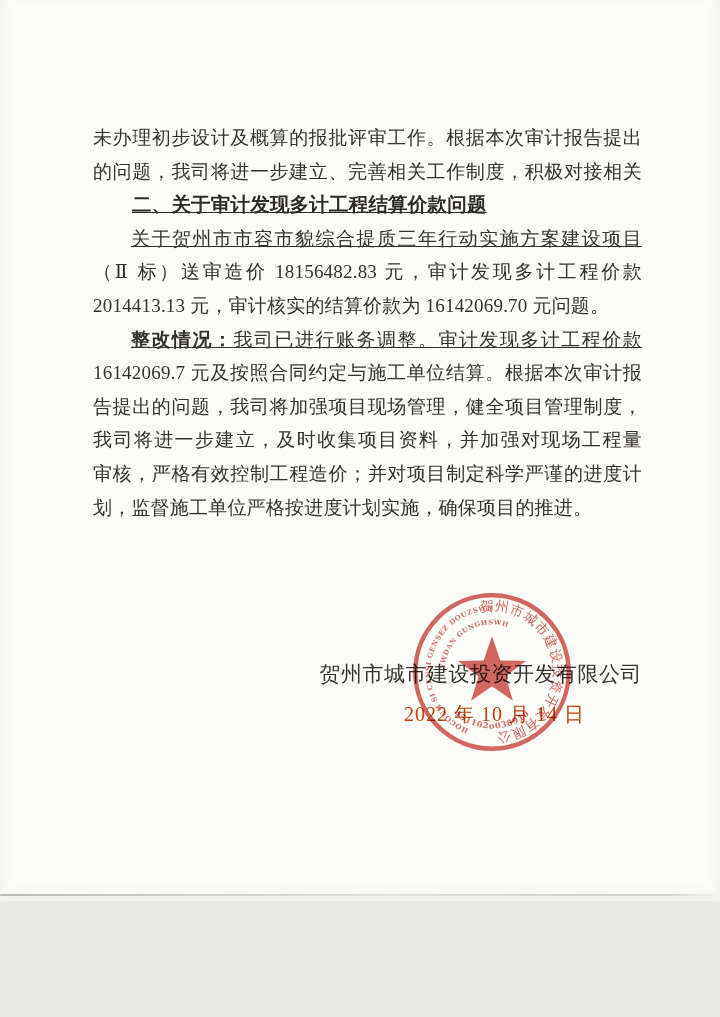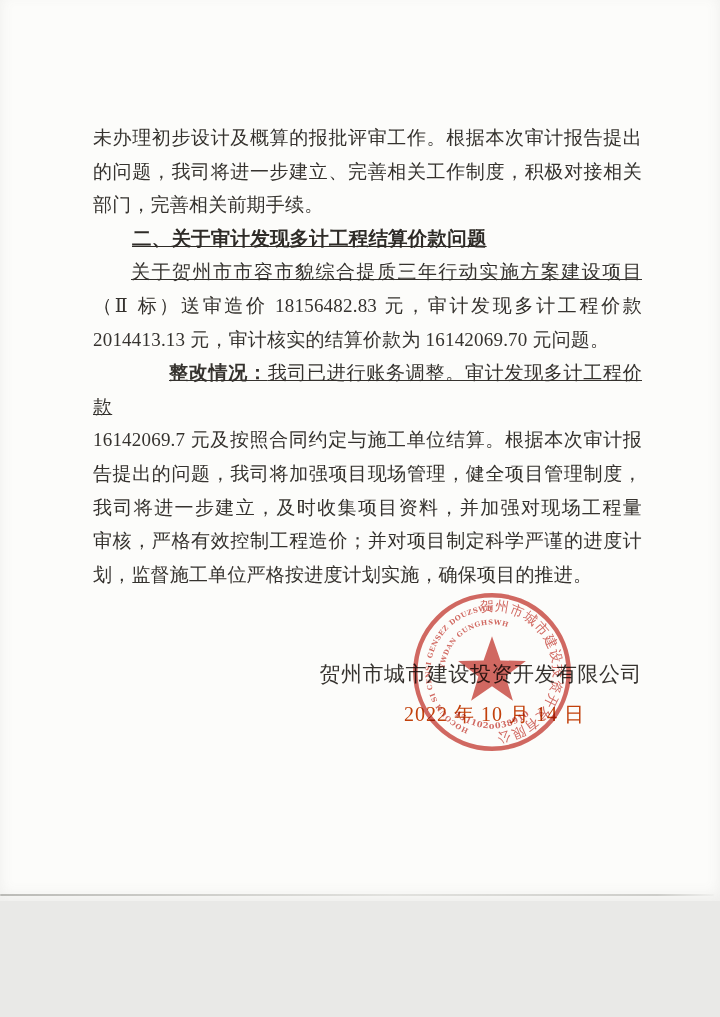--- a/index.html
+++ b/index.html
@@ -61,7 +61,6 @@
   <div class="content">
     <div class="doc-line">未办理初步设计及概算的报批评审工作。根据本次审计报告提出</div>
     <div class="doc-line">的问题，我司将进一步建立、完善相关工作制度，积极对接相关</div>
-    <div class="doc-line end">部门，完善相关前期手续。</div>
     <div class="doc-line heading indent">二、关于审计发现多计工程结算价款问题</div>
     <div class="doc-line indent">关于贺州市市容市貌综合提质三年行动实施方案建设项目</div>
     <div class="doc-line">（Ⅱ 标）送审造价 18156482.83 元，审计发现多计工程价款</div>

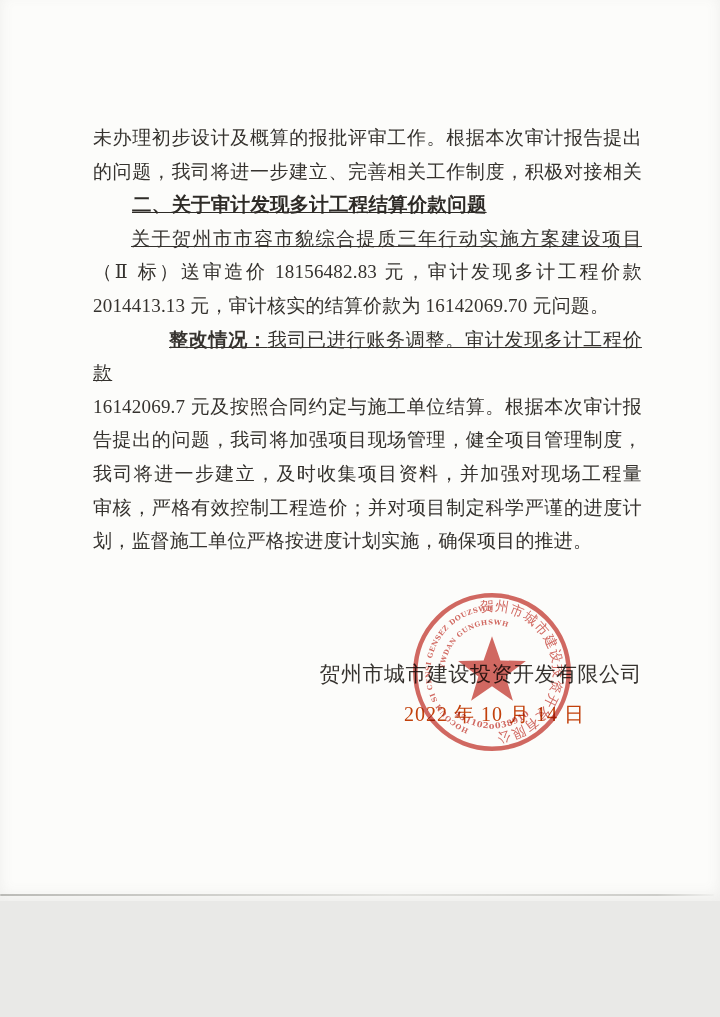--- a/index.html
+++ b/index.html
@@ -30,7 +30,7 @@
   .doc-line.end{text-align-last:left;}
   .doc-line.indent{text-indent:2em;text-decoration:underline;}
   .doc-line.heading{font-weight:bold;text-align-last:left;font-size:19.5px;color:#2e2b27;}
-  .bold{font-weight:bold;margin-left:38px;}
+  .bold{font-weight:bold;}
   .signature-company{
     position:absolute;top:660px;right:78px;
     font-size:21px;color:#35322e;letter-spacing:0.5px;

